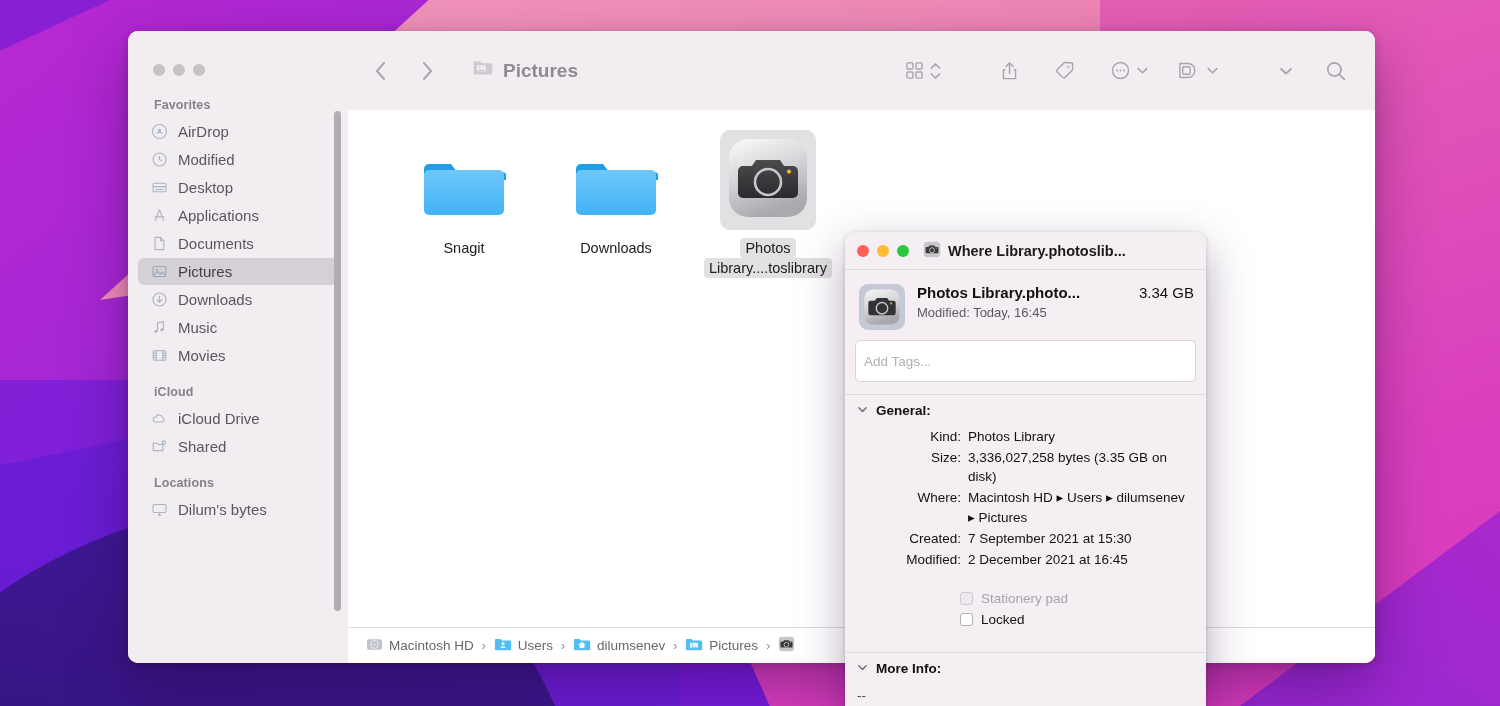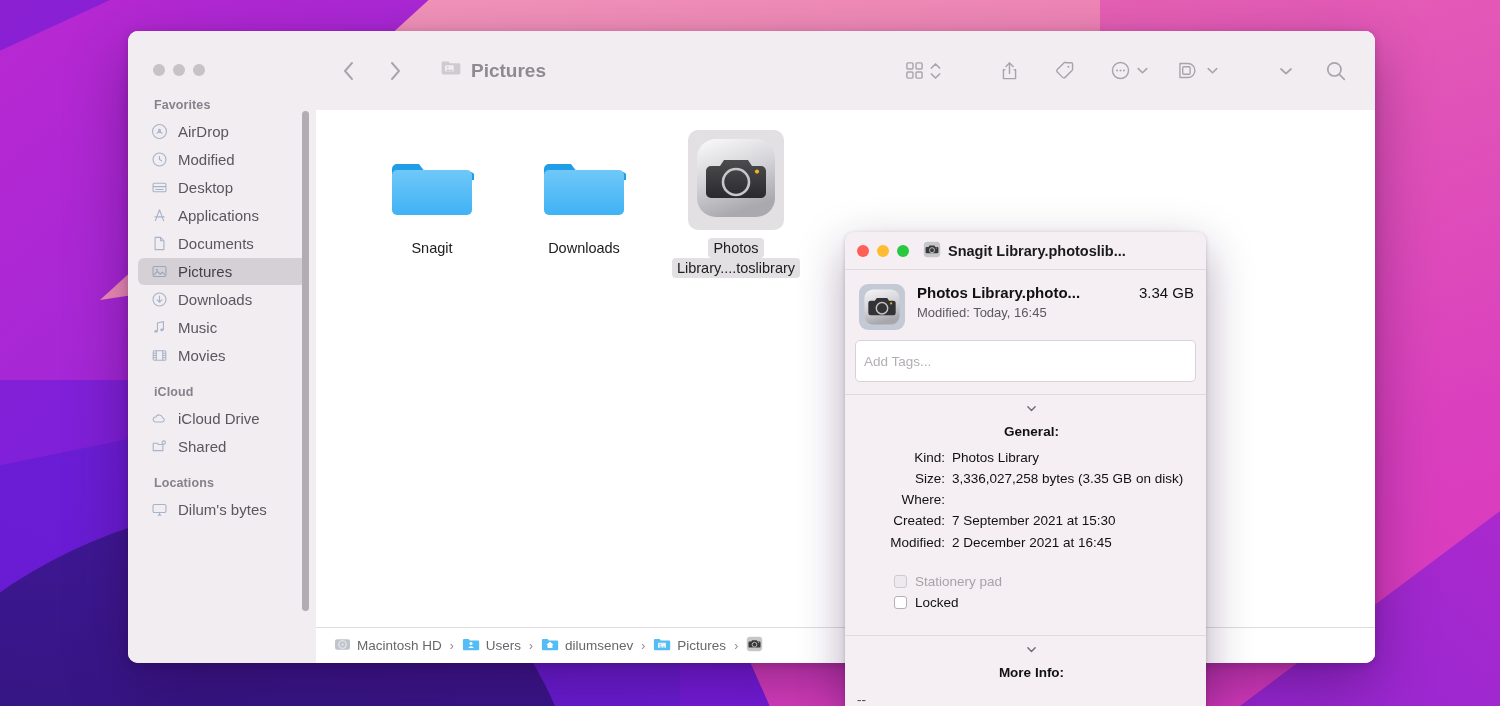--- a/index.html
+++ b/index.html
@@ -77,7 +77,7 @@
 
   
   #sidebar {
-    width: 188px;
+    width: 220px;
     background: #F2EDF1;
     position: relative;
     flex: none;

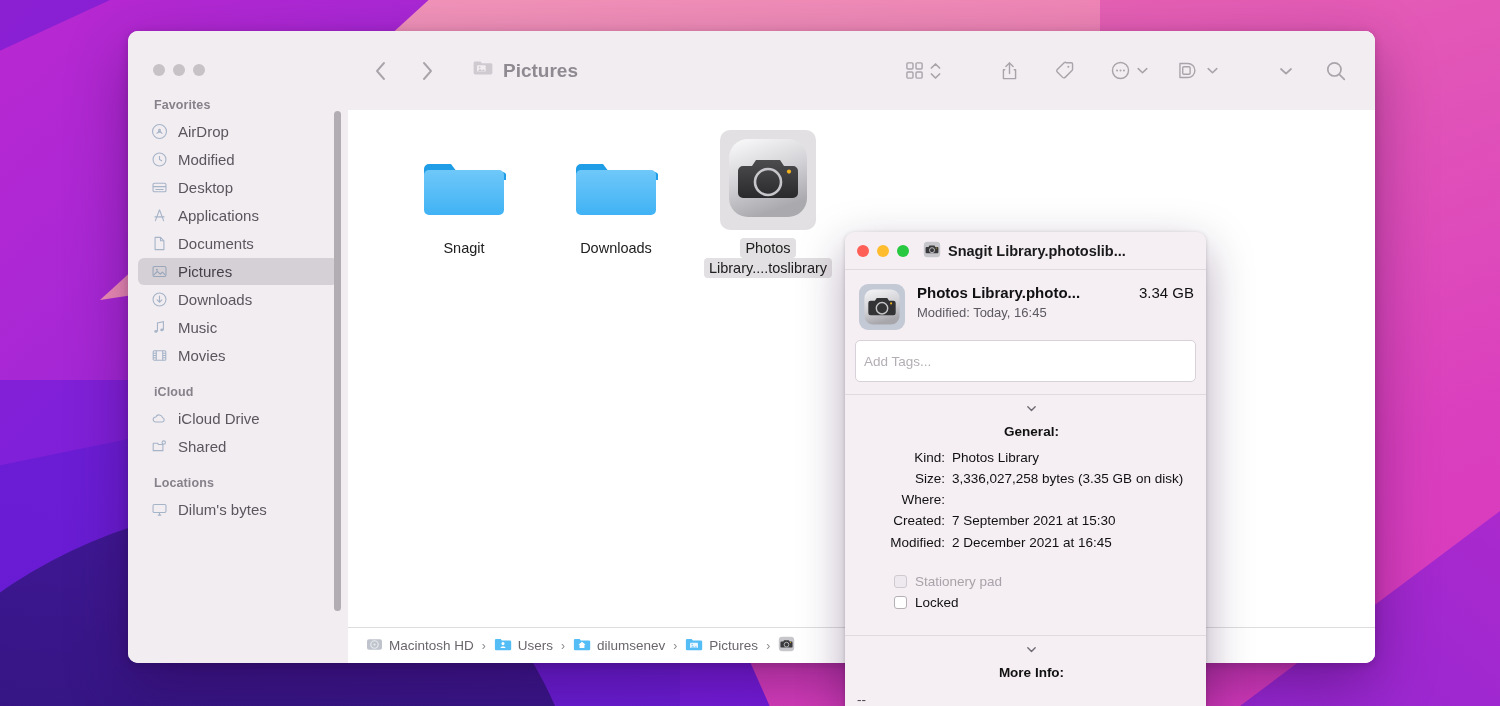--- a/index.html
+++ b/index.html
@@ -627,7 +627,7 @@
             <circle cx="13.3" cy="7" r="0.55" fill="#F2B31E"></circle>
           </svg>
       </span>
-      <span>Snagit Library.photoslib...</span>
+      <span>Where Library.photoslib...</span>
     </div>
   </div>
 

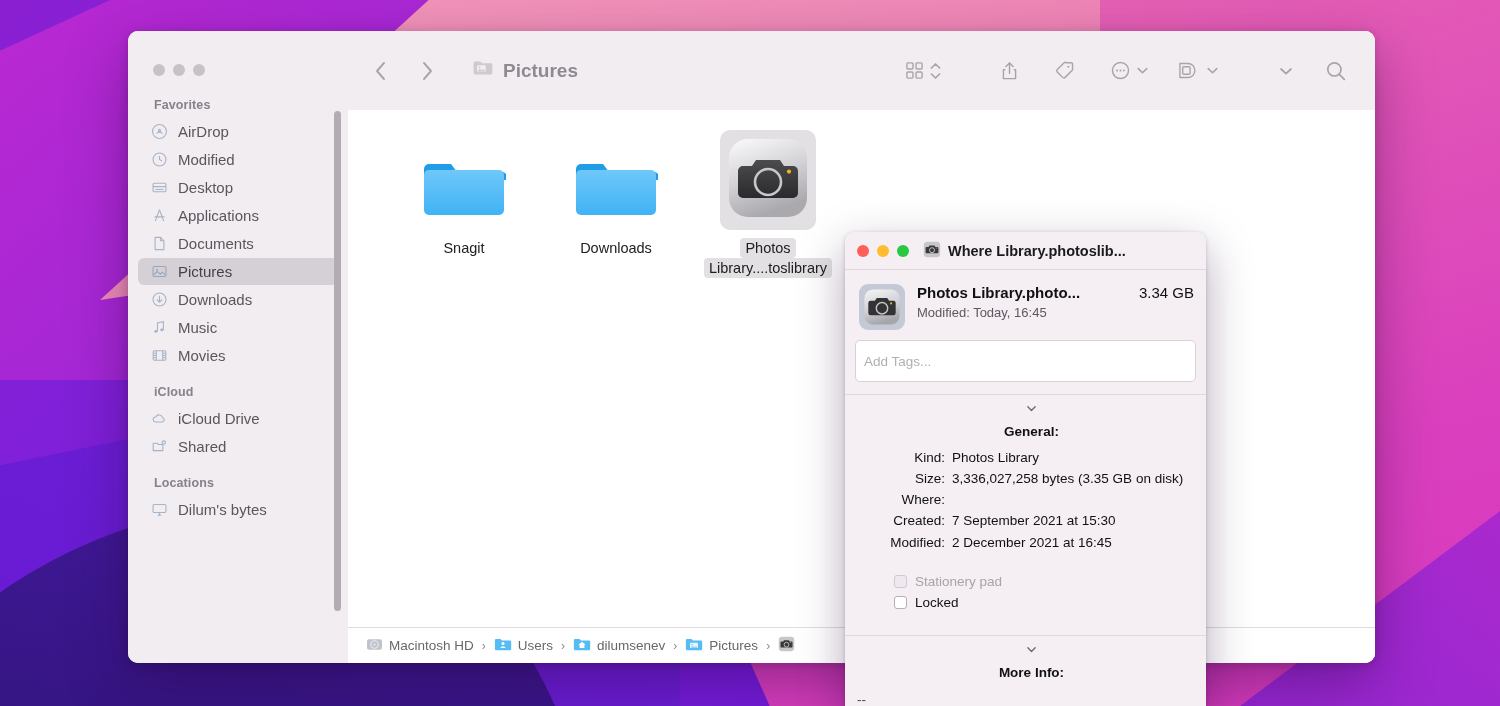--- a/index.html
+++ b/index.html
@@ -191,7 +191,7 @@
   .sec-div { border-top: 1px solid #E0DADF; margin-top: 12px; }
   .sec-head {
     display: flex; align-items: center; gap: 8px;
-    padding: 8px 0 4px 12px; font-weight: bold; font-size: 13.5px; color: #111; flex-direction: column;
+    padding: 8px 0 4px 12px; font-weight: bold; font-size: 13.5px; color: #111;
   }
   .disc { color: #6E6A71; font-size: 11px; }
 

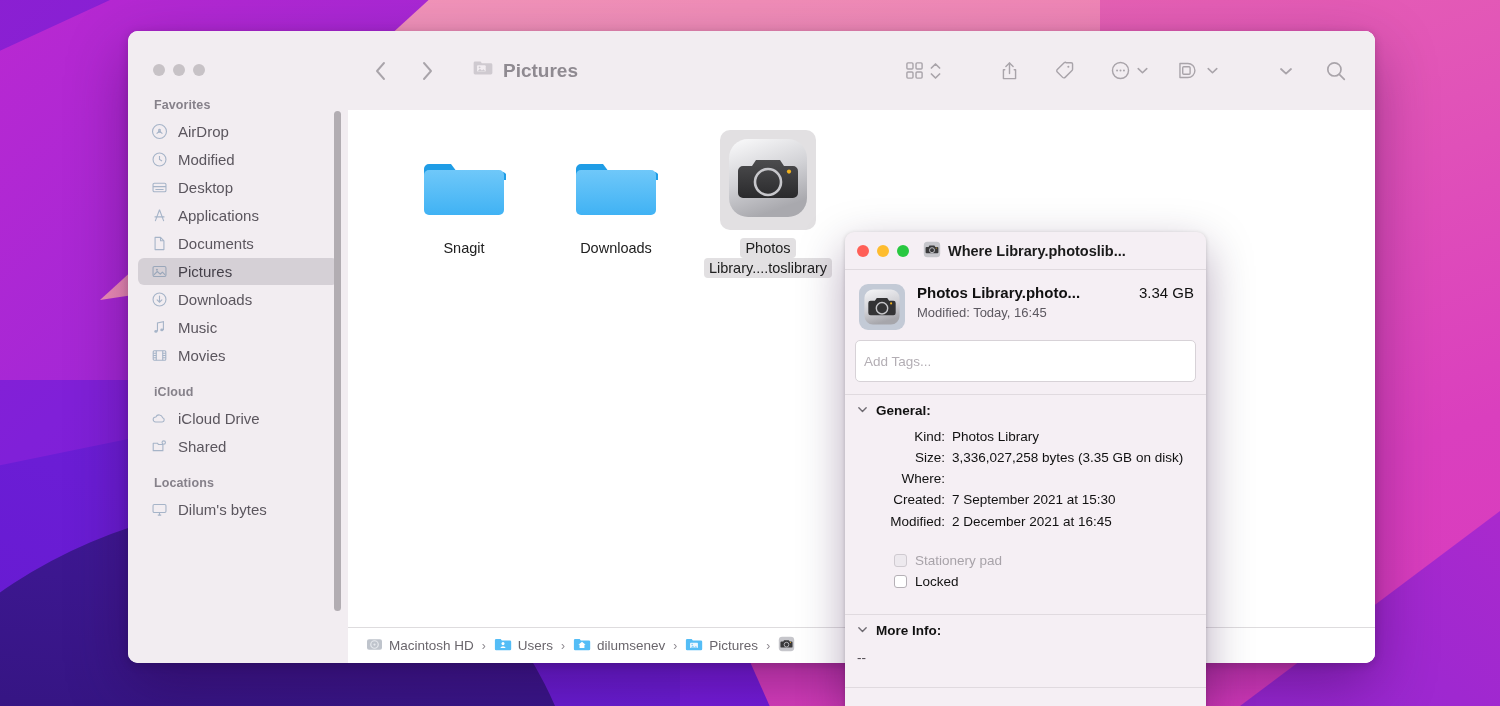--- a/index.html
+++ b/index.html
@@ -195,7 +195,7 @@
   }
   .disc { color: #6E6A71; font-size: 11px; }
 
-  .kv { display: flex; padding: 1px 14px 1px 0; line-height: 1.42; }
+  .kv { display: flex; padding: 1px 14px 1px 16px; line-height: 1.42; }
   .kv .k { width: 100px; text-align: right; flex: none; color: #111; }
   .kv .v { padding-left: 7px; color: #111; }
 

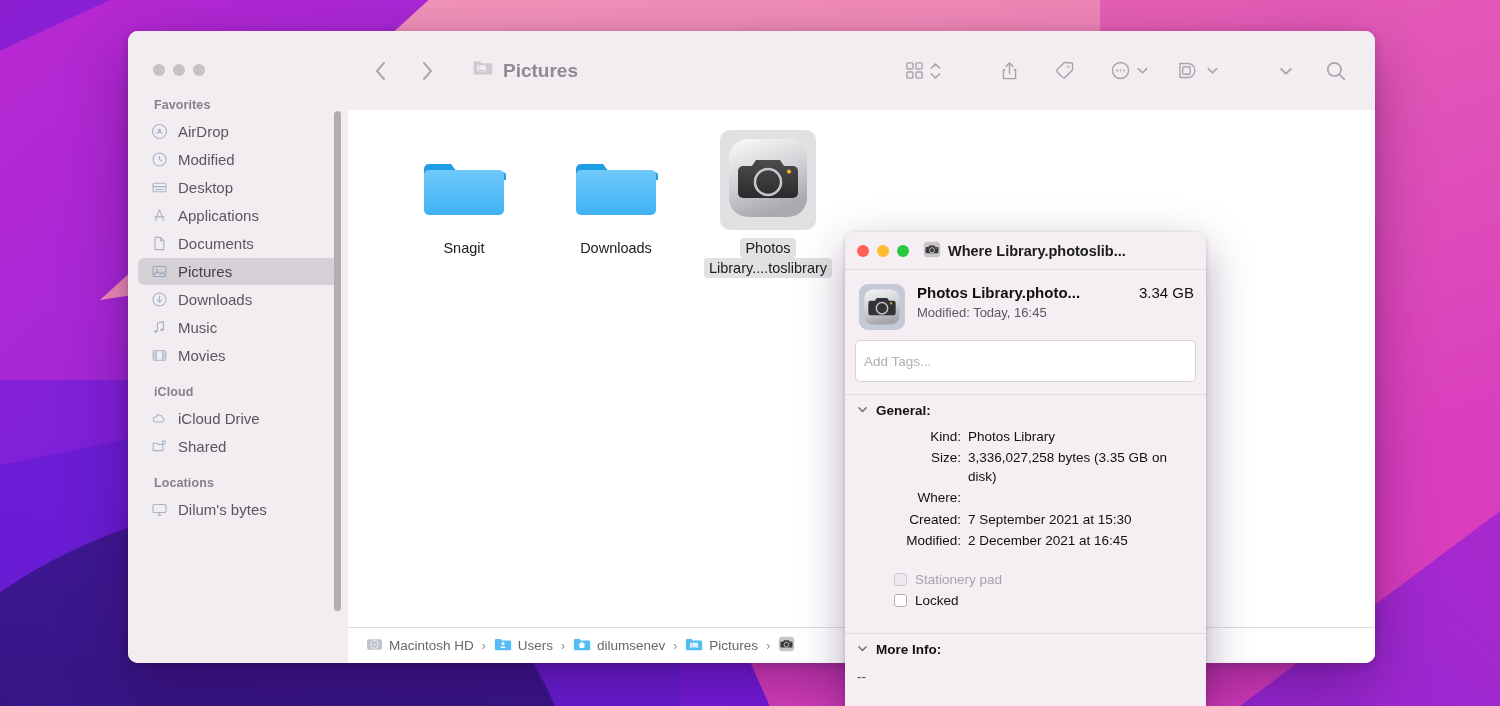--- a/index.html
+++ b/index.html
@@ -684,6 +684,7 @@
     </div>
     <div class="kv">
       <span class="k">Where:</span>
+      <span class="v">Macintosh HD ▸ Users ▸ dilumsenev ▸ Pictures</span>
     </div>
     <div class="kv">
       <span class="k">Created:</span>

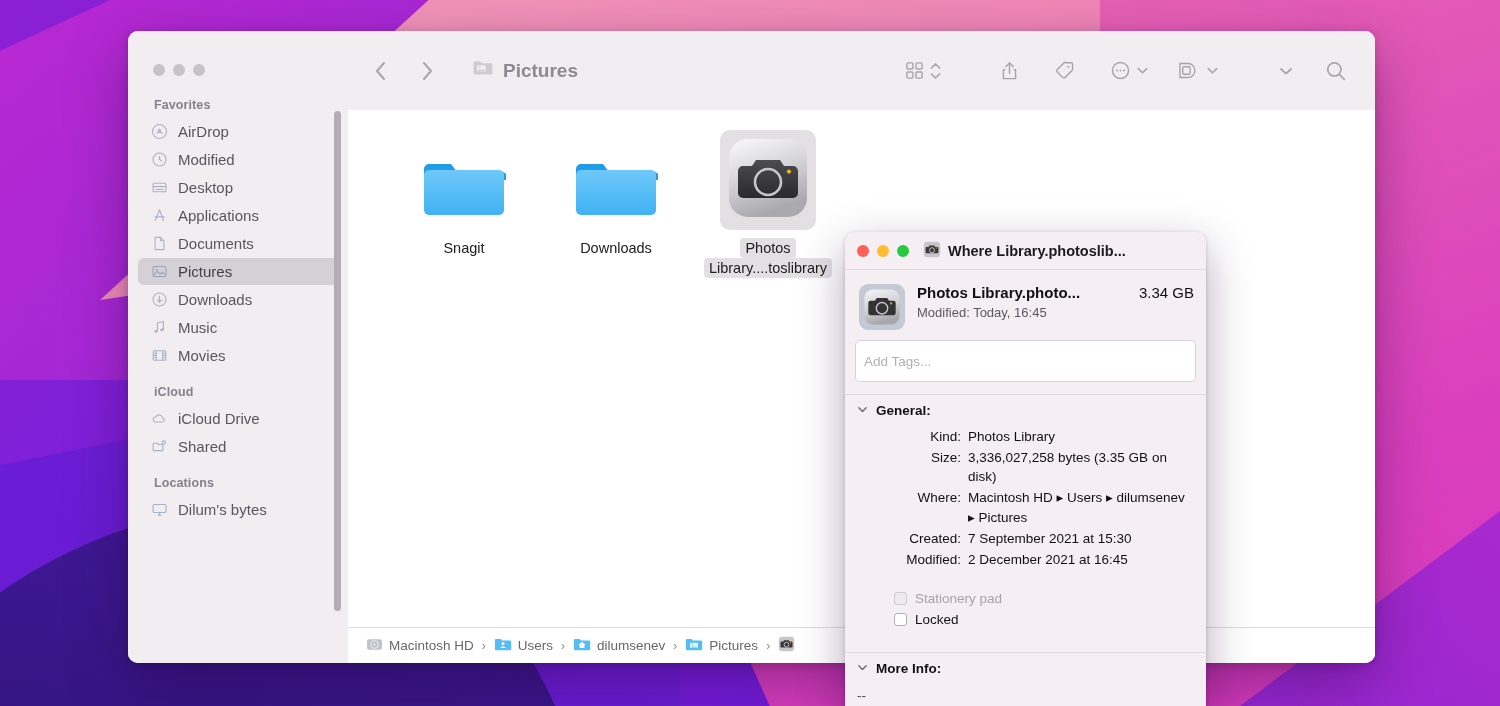--- a/index.html
+++ b/index.html
@@ -199,7 +199,7 @@
   .kv .k { width: 100px; text-align: right; flex: none; color: #111; }
   .kv .v { padding-left: 7px; color: #111; }
 
-  .chk-row { display: flex; align-items: center; gap: 8px; padding: 3px 0 3px 49px; }
+  .chk-row { display: flex; align-items: center; gap: 8px; padding: 3px 0 3px 115px; }
   .chk { width: 13px; height: 13px; border-radius: 3px; border: 1px solid #B5B0B6; background: #fff; flex:none; }
   .chk.dim { background: #EDE9EE; border-color: #CFCAD0; }
   .chk-lbl { font-size: 13.5px; color: #111; }

